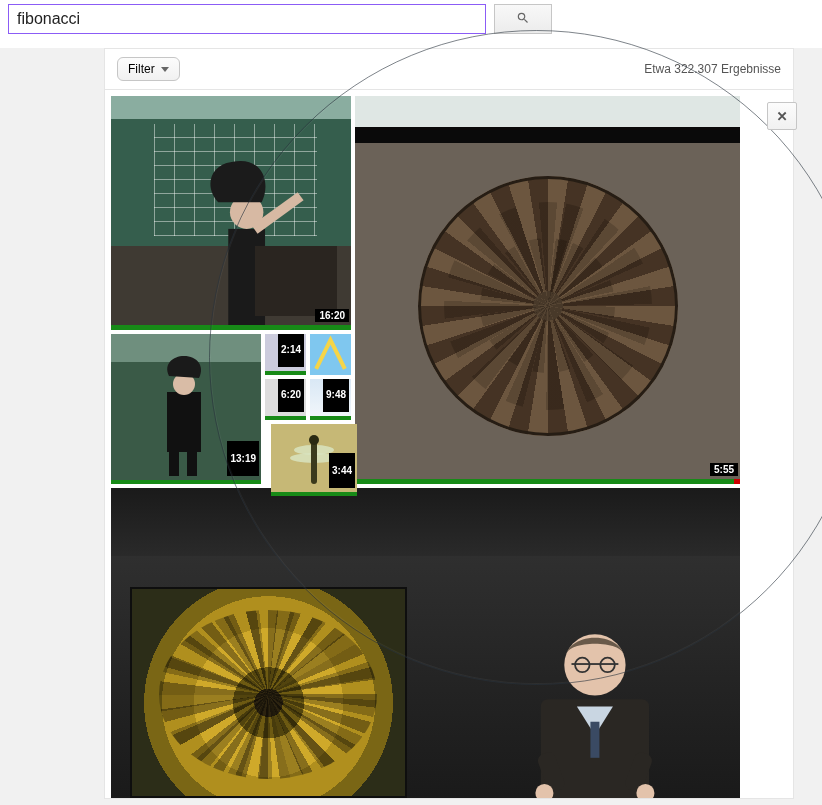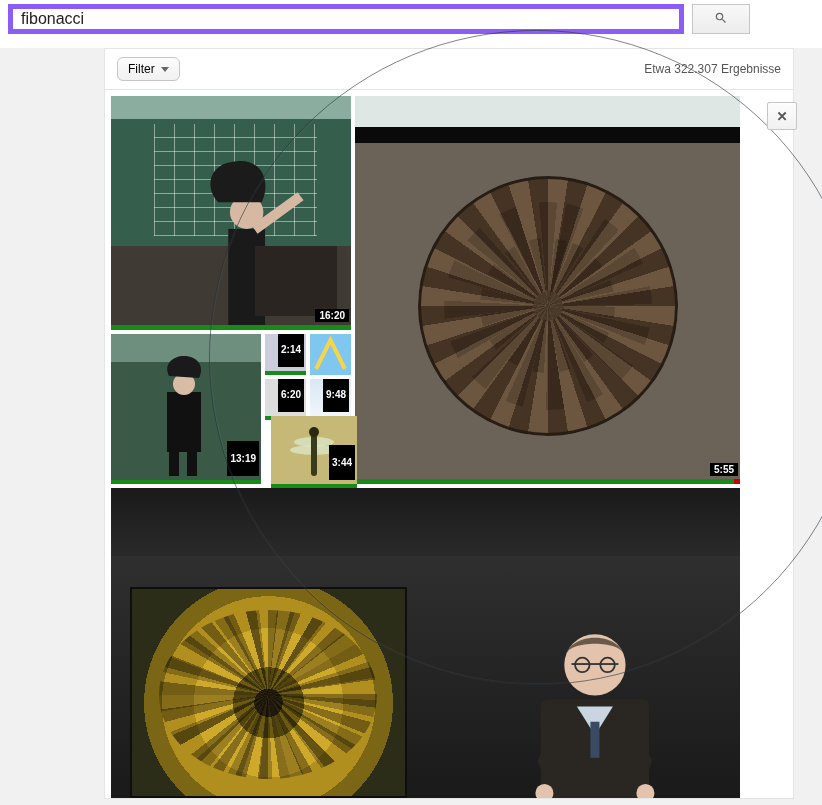--- a/index.html
+++ b/index.html
@@ -20,9 +20,9 @@
       background: #fff;
     }
     .search-input {
-      width: 676px;
+      width: 478px;
       height: 30px;
-      border: 5px solid #8b5cf6;
+      border: 1px solid #8b5cf6;
       padding: 4px 8px;
       font-size: 16px;
       font-family: Arial, sans-serif;

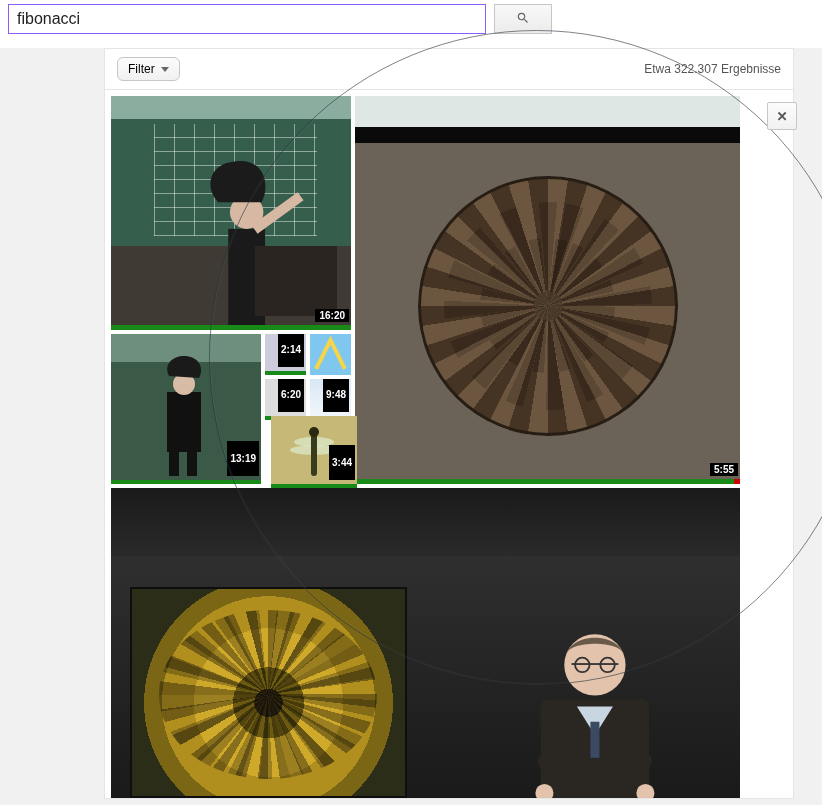--- a/index.html
+++ b/index.html
@@ -378,7 +378,7 @@
 
       </div>
 
-      <a class="c-thumb c5" style="position:absolute; left:166px; top:326px; width:86px; height:72px;">
+      <a class="c-thumb c5" style="position:absolute; left:166px; top:334px; width:86px; height:72px;">
         <svg class="dragonfly" viewBox="0 0 60 60">
           <ellipse cx="30" cy="20" rx="20" ry="5" fill="#d9e6c4" opacity="0.8"></ellipse>
           <ellipse cx="30" cy="28" rx="24" ry="5" fill="#d9e6c4" opacity="0.8"></ellipse>

